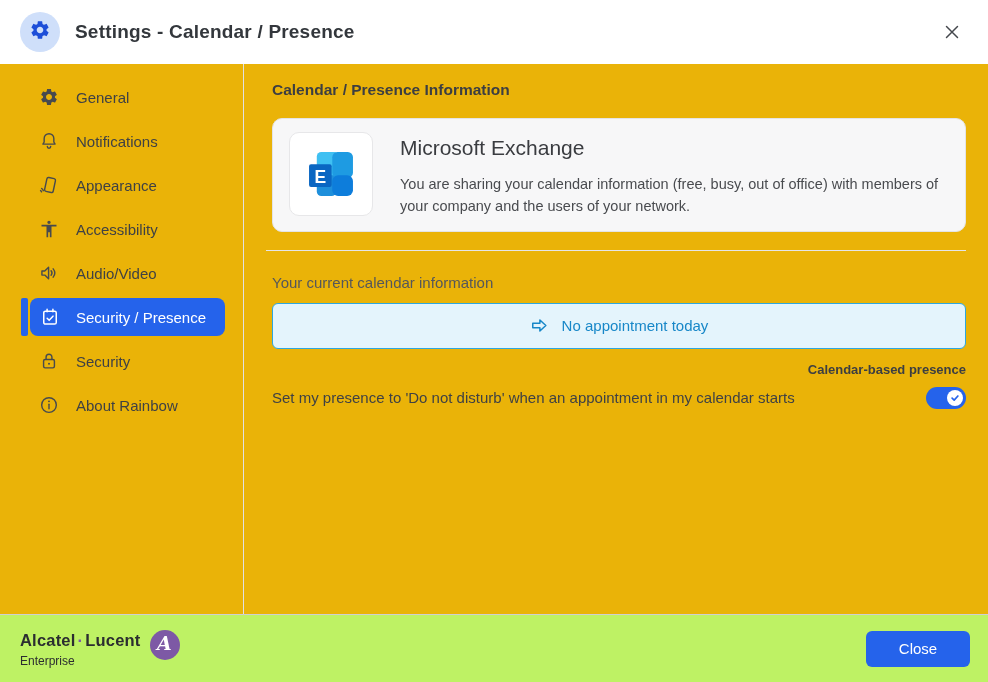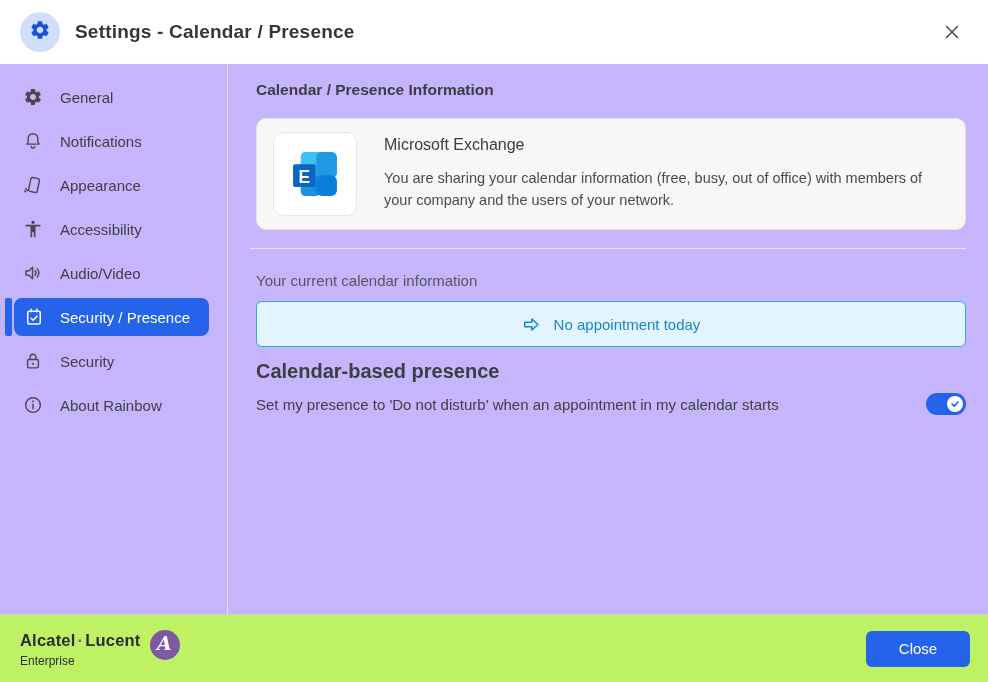--- a/index.html
+++ b/index.html
@@ -14,7 +14,7 @@
   .hdr-close { margin-left:auto; width:28px; height:28px; display:flex; align-items:center; justify-content:center; cursor:pointer; }
 
   
-  .bdy { flex:1 1 auto; display:flex; background:#c4b5fd; min-height:0; }
+  .bdy { flex:1 1 auto; display:flex; background:#eab308; min-height:0;padding-left:16px; }
 
   
   .sidebar { width:228px; flex:0 0 228px; border-right:1px solid #e1e1e3; padding-top:11px; }

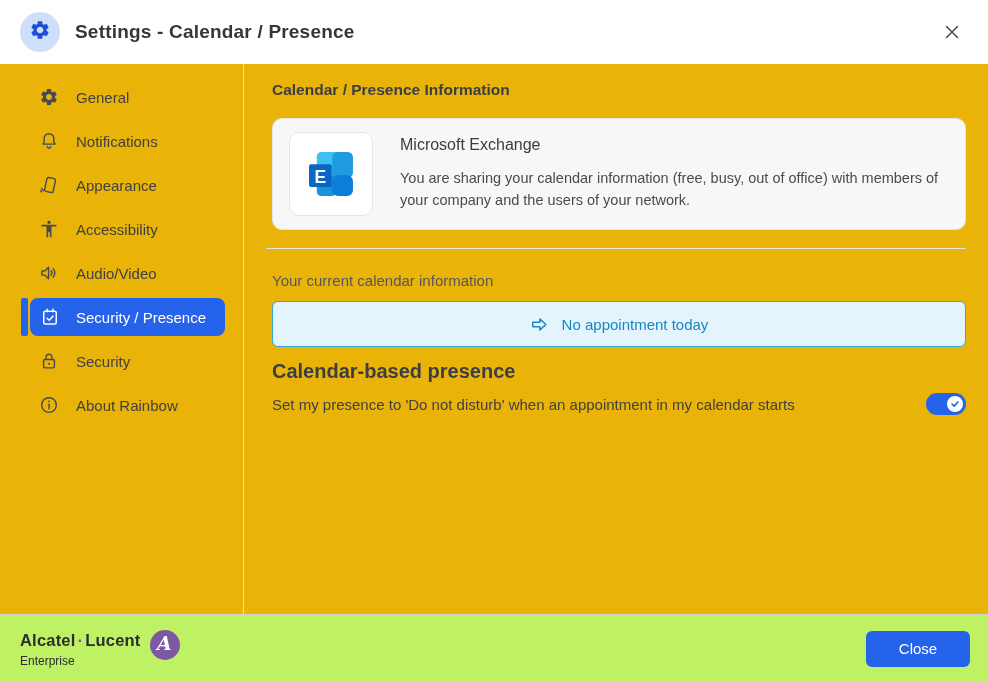--- a/index.html
+++ b/index.html
@@ -29,7 +29,7 @@
   .provider-card { margin-top:19px; background:#f7f7f8; border:1px solid #e4e4e6; border-radius:10px; padding:13px 16px; display:flex; gap:27px; align-items:flex-start; }
   .exch-logo { width:84px; height:84px; background:#fff; border:1px solid #e7e7e9; border-radius:10px; display:flex; align-items:center; justify-content:center; flex:0 0 84px; }
   .provider-texts { padding-top:4px; }
-  .provider-name { font-size:16px; color:#3a3c40; }
+  .provider-name { font-size:21px; color:#3a3c40; }
   .provider-desc { margin-top:13px; font-size:14.5px; color:#494b4f; line-height:1.55; max-width:600px; }
   .divider { height:1px; background:#e5e5e7; margin:18px 0 0 -6px; }
   .cal-label { margin-top:23px; font-size:15px; color:#55575b; }

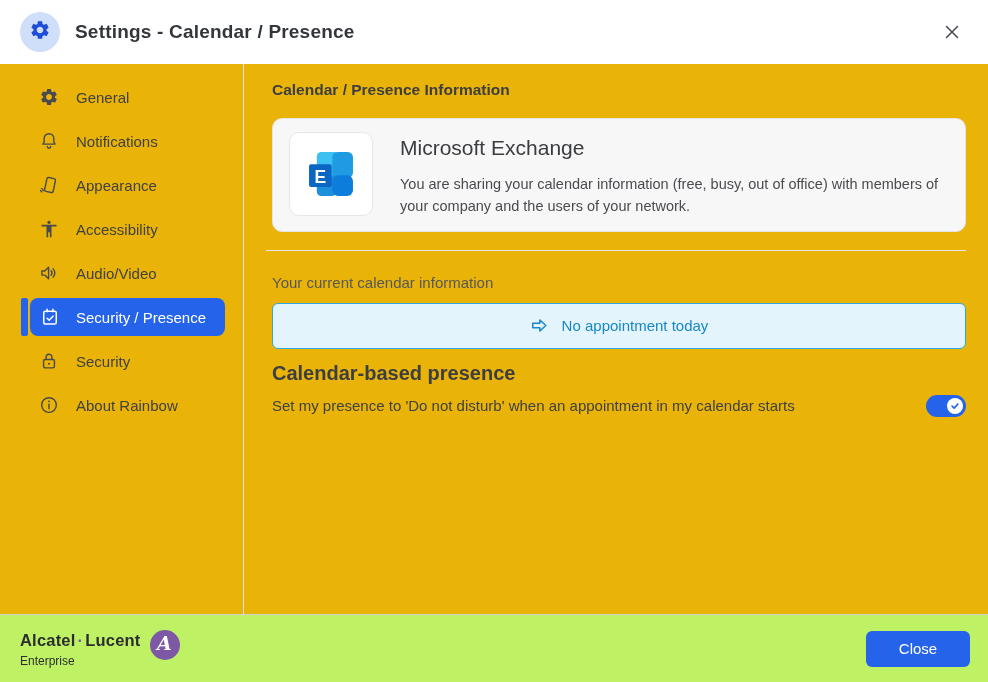--- a/index.html
+++ b/index.html
@@ -35,7 +35,7 @@
   .cal-label { margin-top:23px; font-size:15px; color:#55575b; }
   .info-box { margin-top:12px; height:46px; border:1.5px solid #2ea7de; background:#e4f4fc; border-radius:6px; display:flex; align-items:center; gap:13px; padding:0 17px;justify-content:center; }
   .info-text { font-size:15px; color:#1787c8; }
-  .presence-title { margin-top:13px; font-size:20px; font-weight:700; color:#3c3e42; }
+  .presence-title { margin-top:13px; font-size:13px; font-weight:700; color:#3c3e42;text-align:right; }
   .presence-row { margin-top:10px; display:flex; align-items:center; justify-content:space-between; }
   .presence-desc { font-size:15px; color:#3f4144; }
   .toggle { width:40px; height:22px; border-radius:11px; background:#2563eb; position:relative; cursor:pointer; flex:0 0 40px; }

